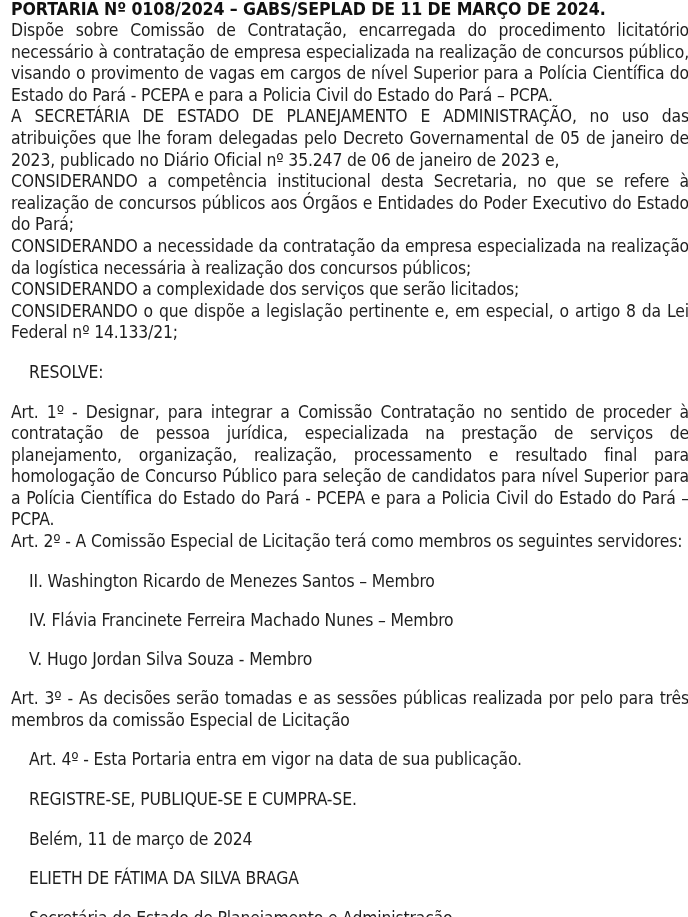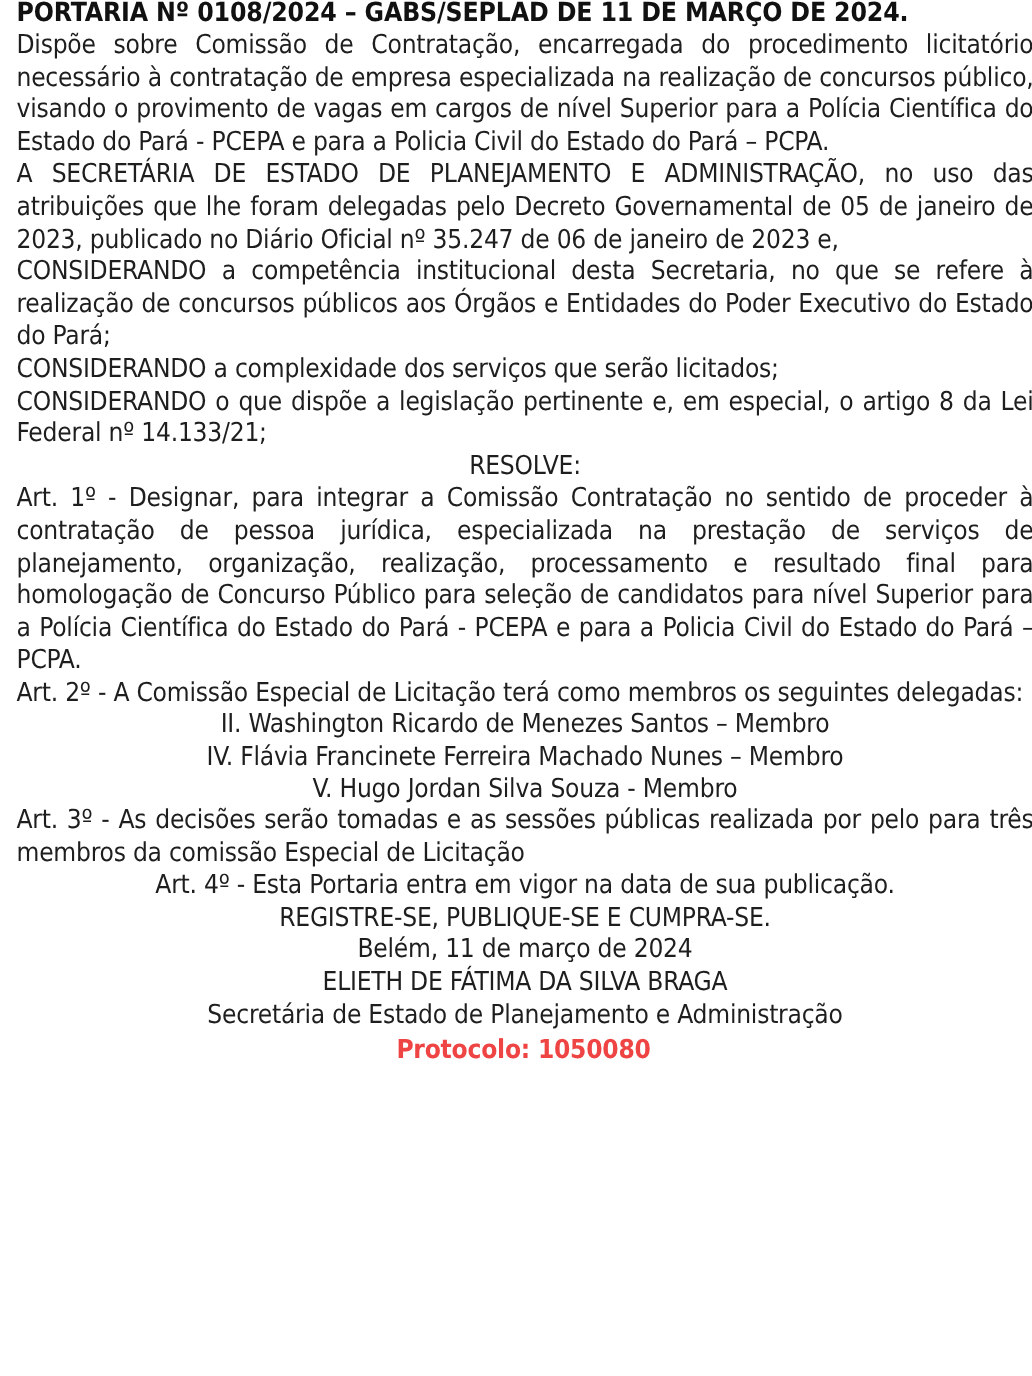--- a/index.html
+++ b/index.html
@@ -64,6 +64,7 @@
 
   <div>
     <p class="p">CONSIDERANDO a competência institucional desta Secretaria, no que se refere à realização de concursos públicos aos Órgãos e Entidades do Poder Executivo do Estado do Pará;</p>
+    <p class="p">CONSIDERANDO a necessidade da contratação da empresa especializada na realização da logística necessária à realização dos concursos públicos;</p>
     <p class="p">CONSIDERANDO a complexidade dos serviços que serão licitados;</p>
     <p class="p">CONSIDERANDO o que dispõe a legislação pertinente e, em especial, o artigo 8 da Lei Federal nº 14.133/21;</p>
   </div>

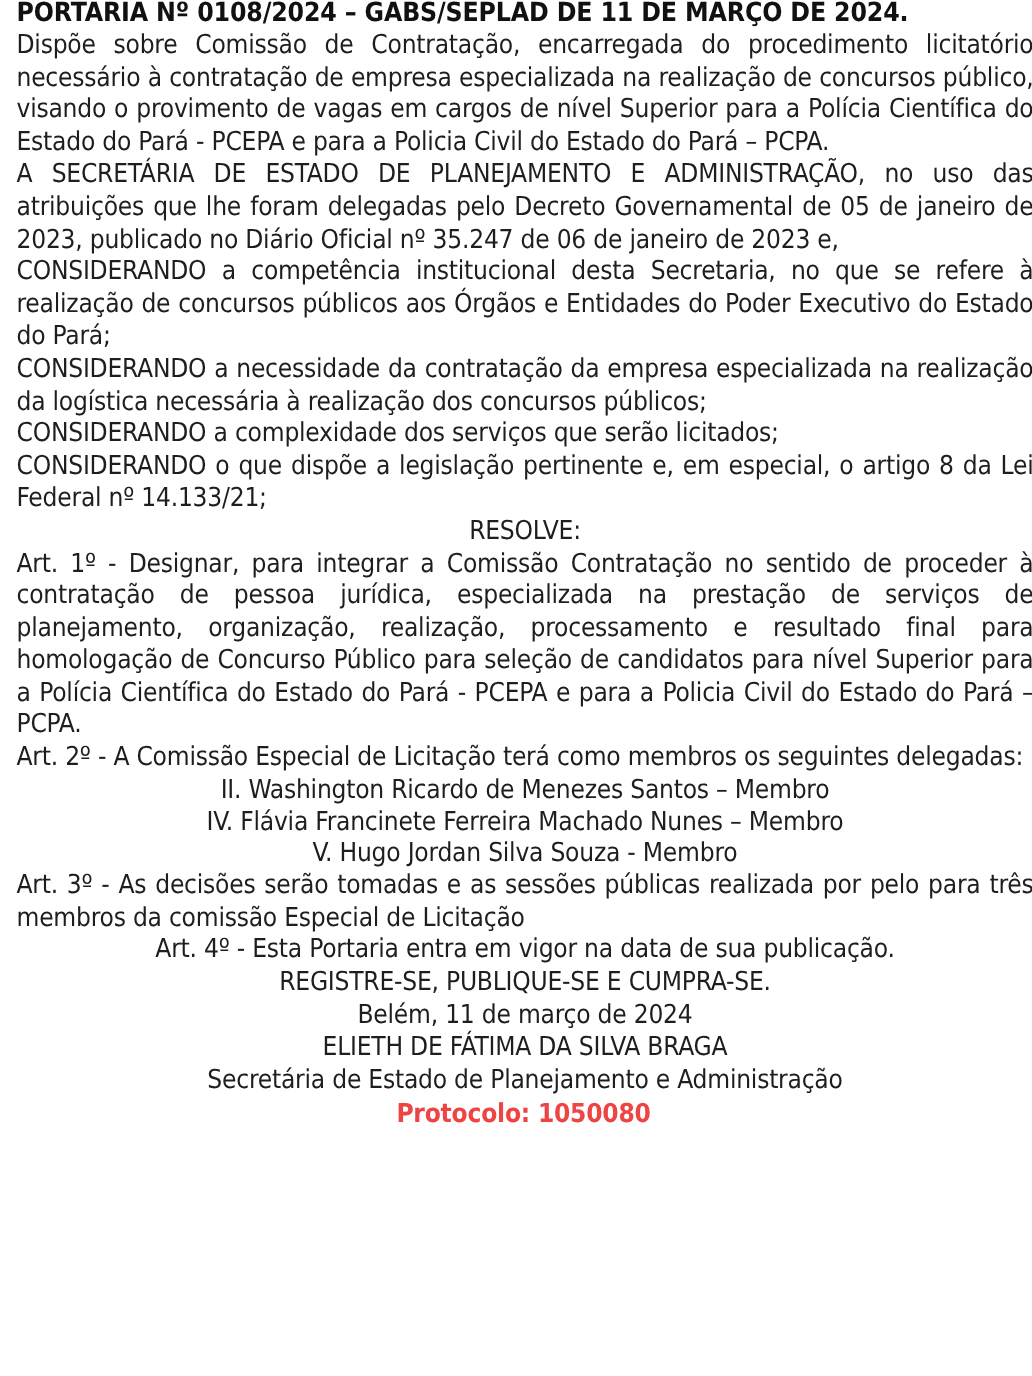--- a/index.html
+++ b/index.html
@@ -40,8 +40,7 @@
     }
     .line {
       white-space: nowrap;
-      margin: 0;
-      text-align: center;
+      margin: 18px;
     }
     .members .line { line-height: 21.2px; }
     .protocol {

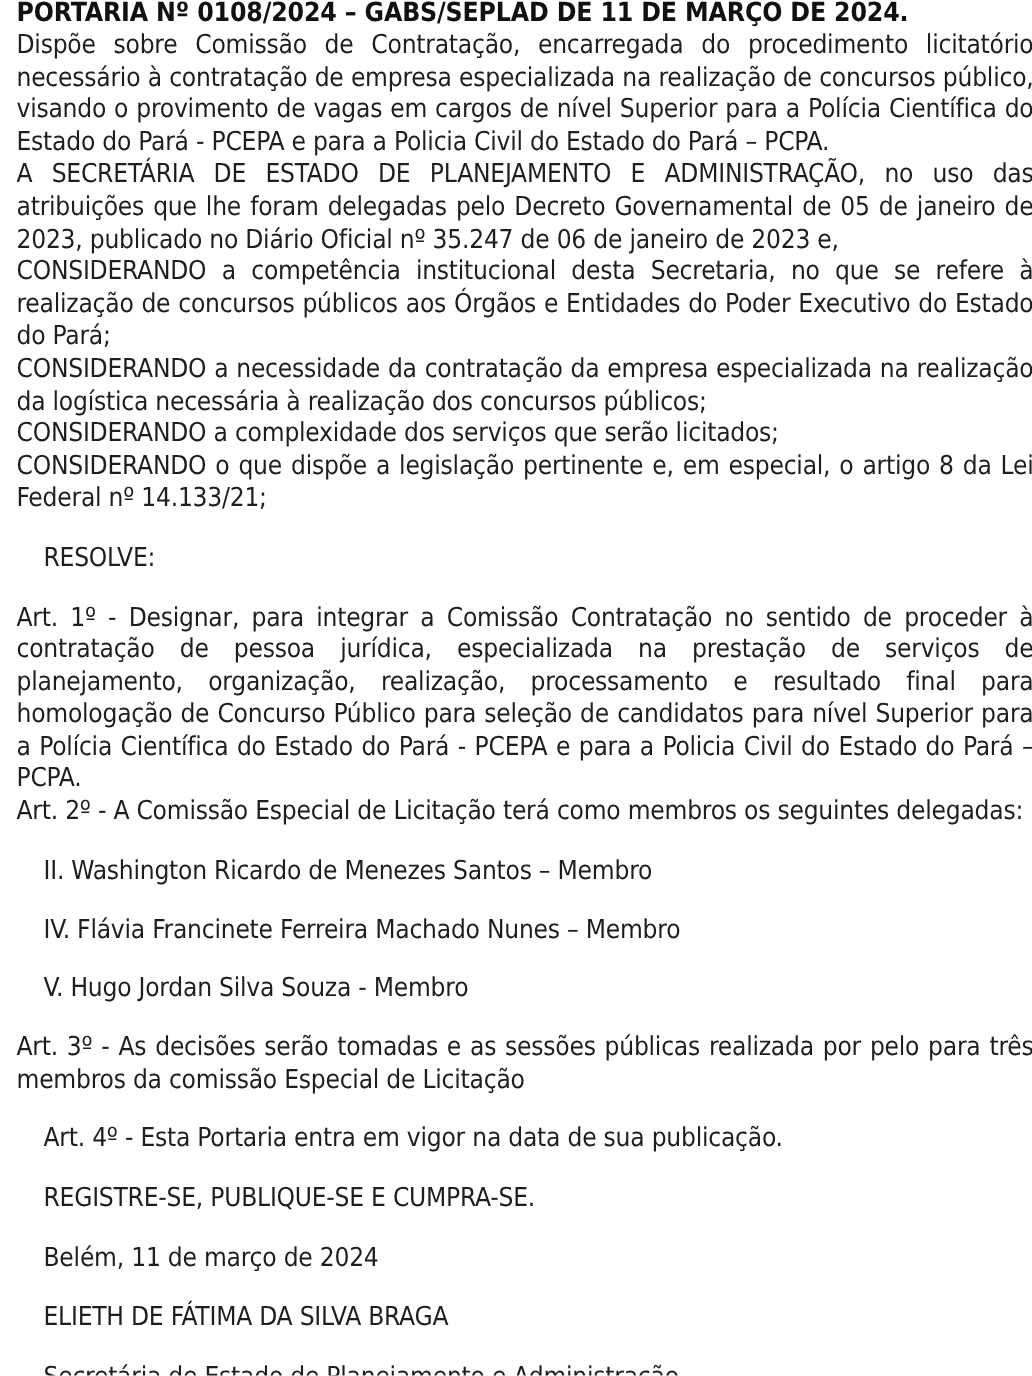--- a/index.html
+++ b/index.html
@@ -71,7 +71,7 @@
   <p class="line">RESOLVE:</p>
 
   <p class="p">Art. 1º - Designar, para integrar a Comissão Contratação no sentido de proceder à contratação de pessoa jurídica, especializada na prestação de serviços de planejamento, organização, realização, processamento e resultado final para homologação de Concurso Público para seleção de candidatos para nível Superior para a Polícia Científica do Estado do Pará - PCEPA e para a Policia Civil do Estado do Pará – PCPA.</p>
-  <p class="p">Art. 2º - A Comissão Especial de Licitação terá como membros os seguintes delegadas:</p>
+  <p class="p">Art. 2º - A Comissão Especial de Licitação terá como membros os seguintes servidores:</p>
 
   <div class="members">
     <p class="line">II. Washington Ricardo de Menezes Santos – Membro</p>

